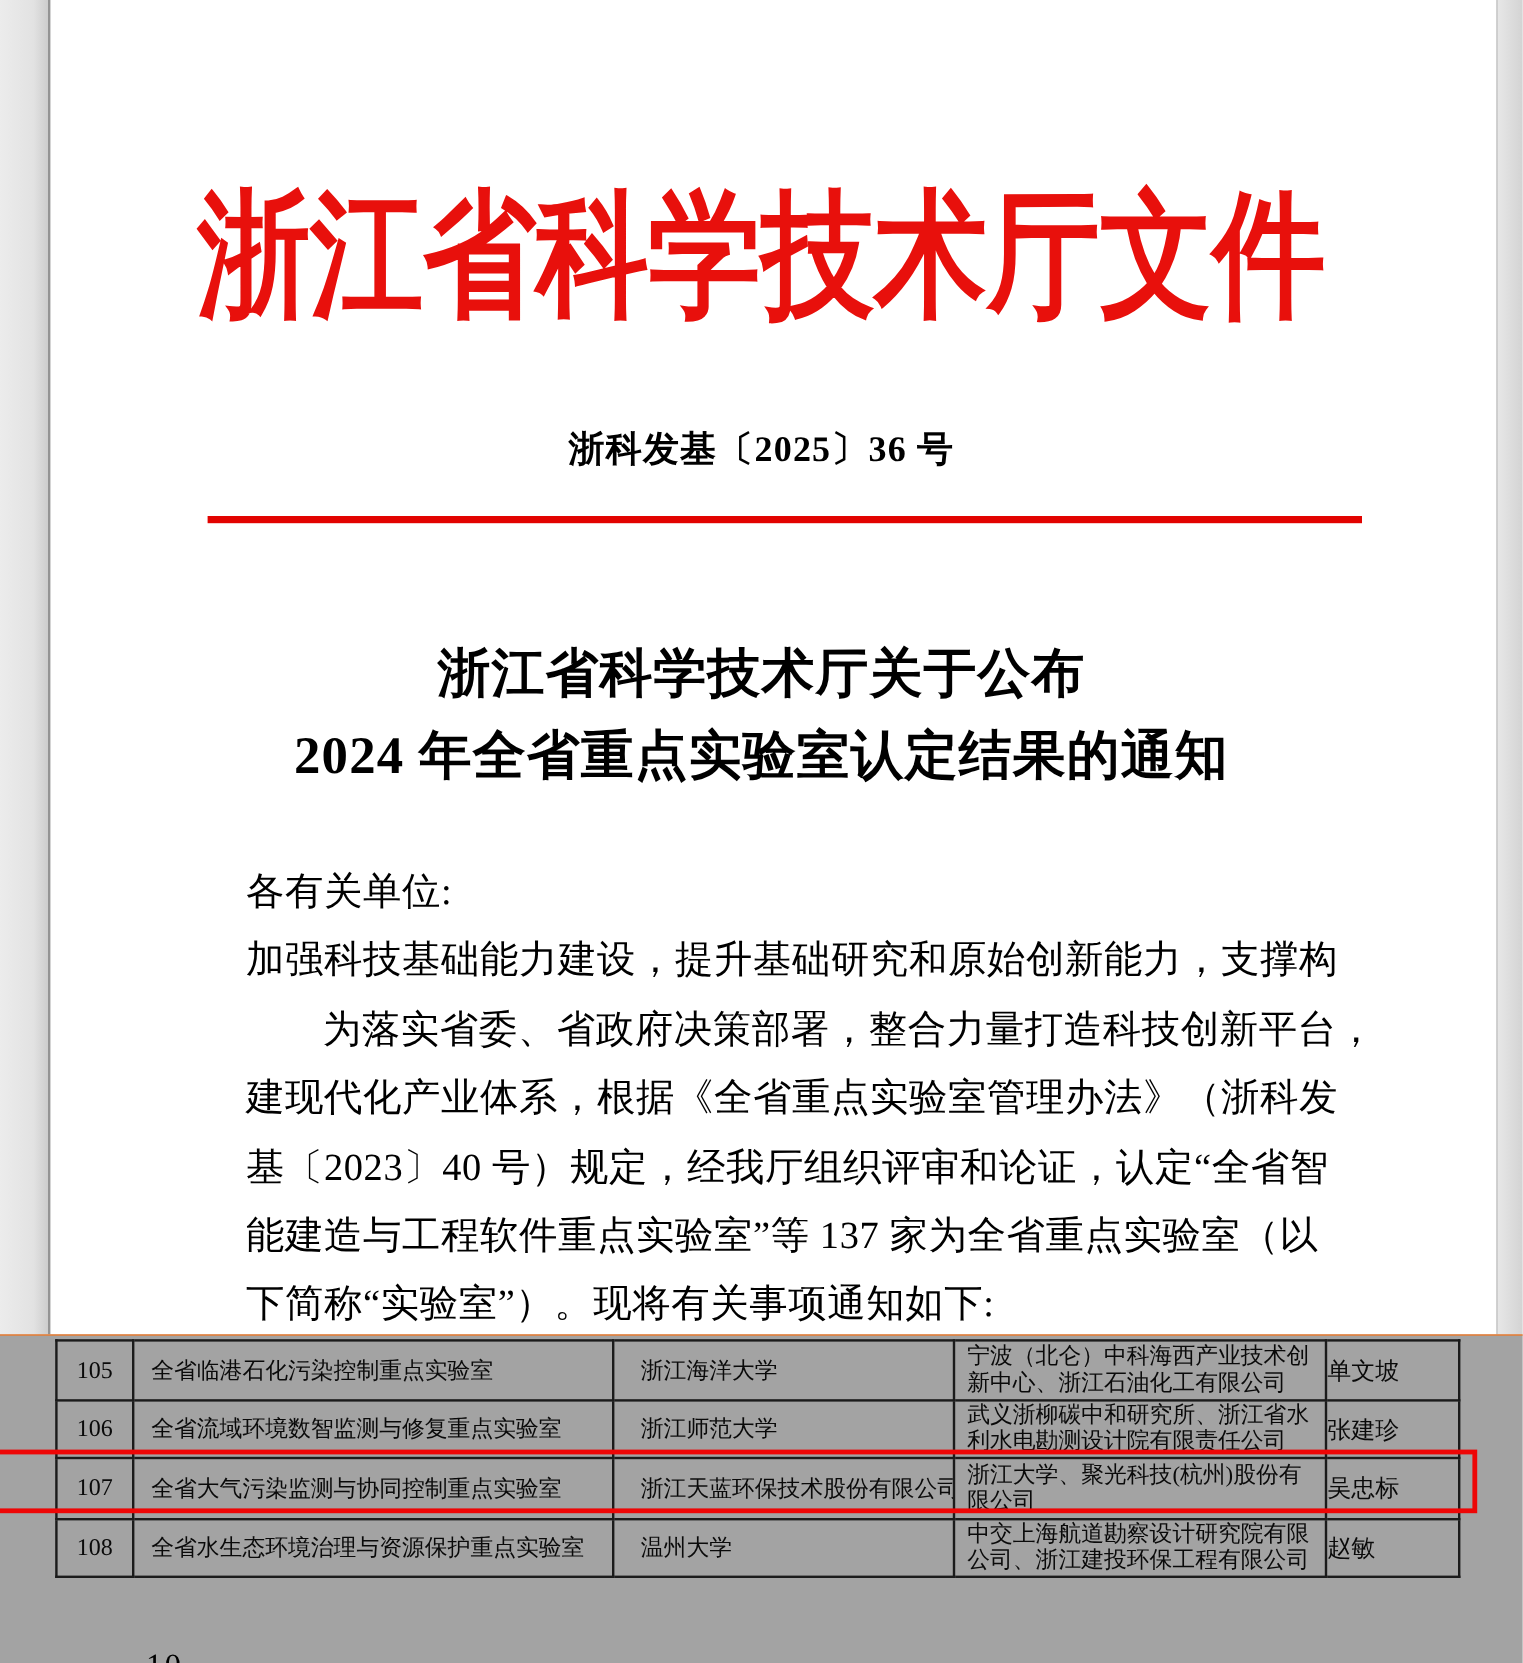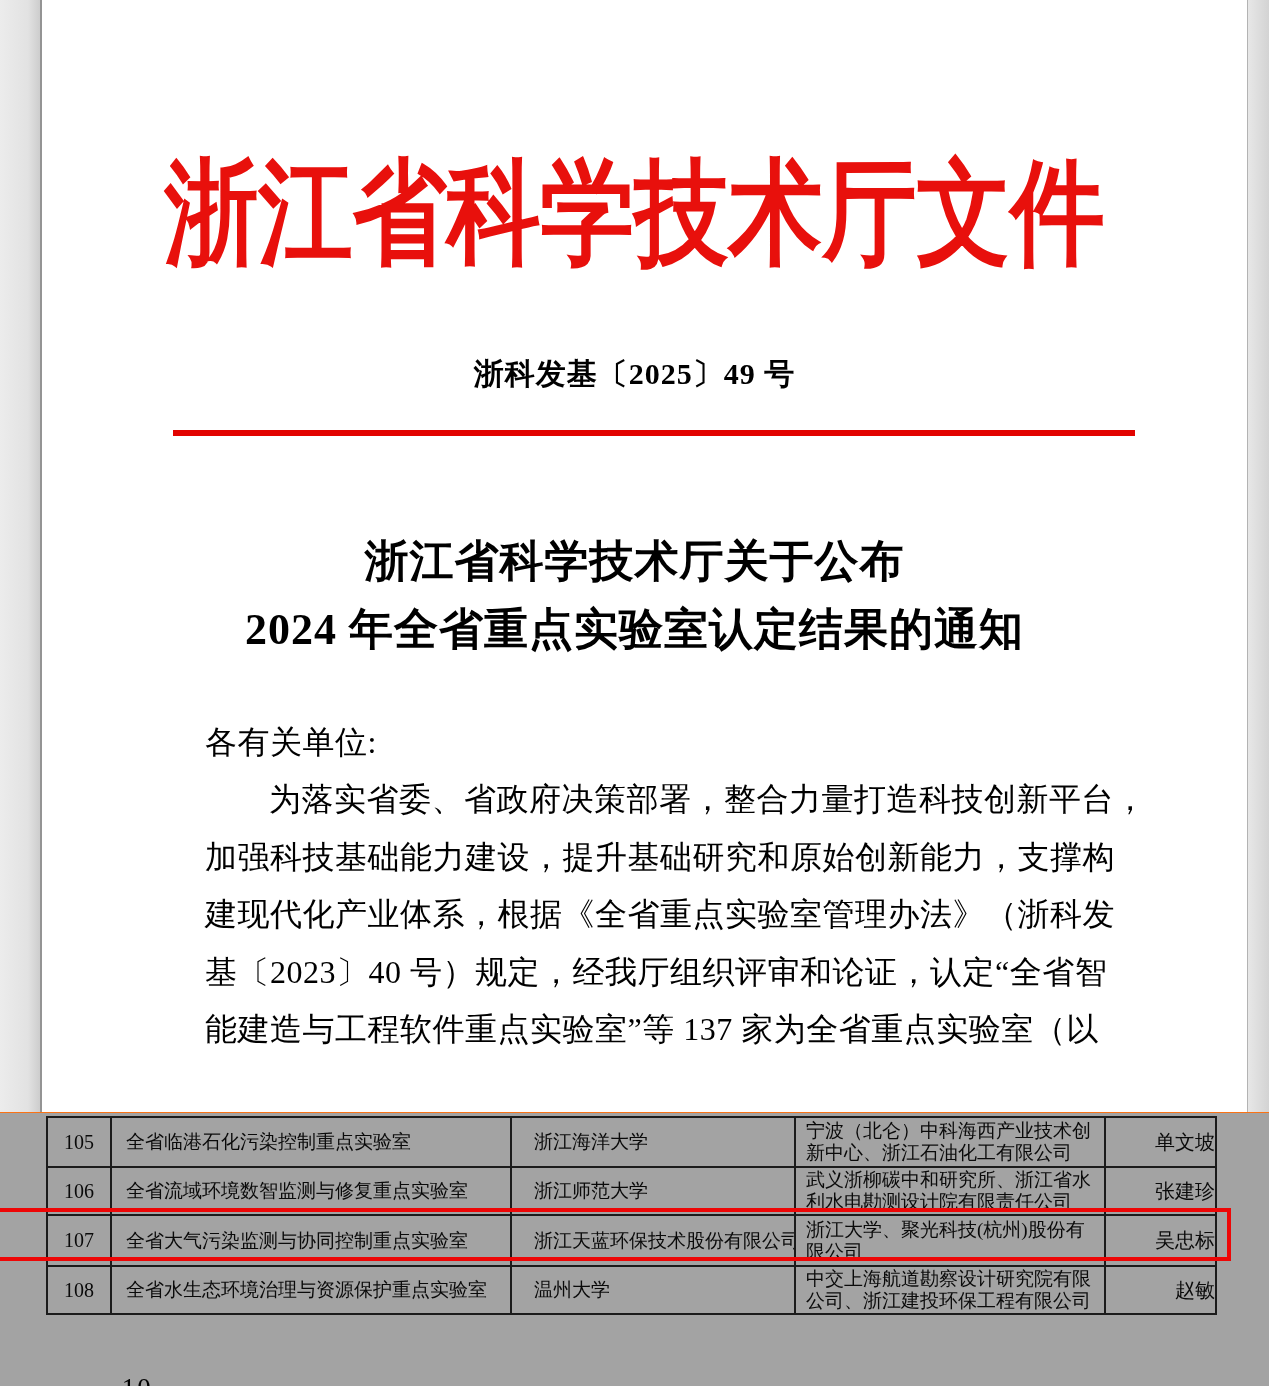--- a/index.html
+++ b/index.html
@@ -89,7 +89,7 @@
 
 <div class="doc-title">浙江省科学技术厅文件</div>
 
-<div class="doc-number">浙科发基〔2025〕49 号</div>
+<div class="doc-number">浙科发基〔2025〕36 号</div>
 
 <div class="red-rule"></div>
 

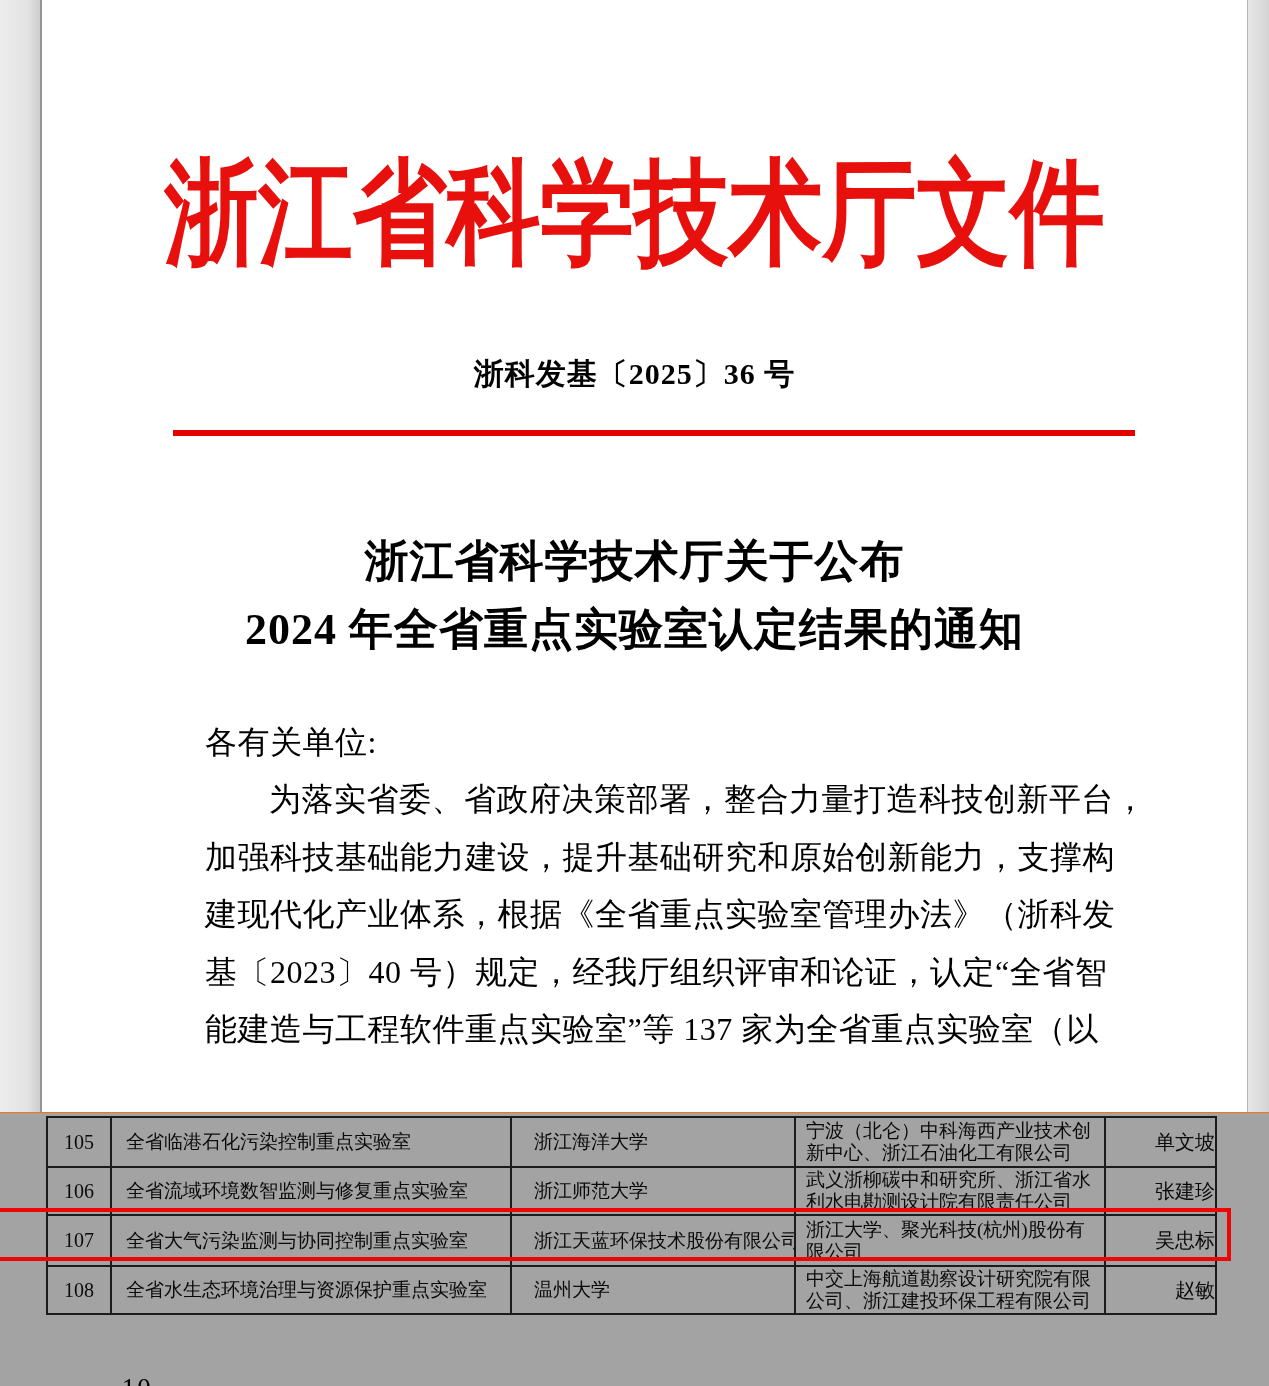--- a/index.html
+++ b/index.html
@@ -100,8 +100,8 @@
 
 <div class="body-text">
   <div class="line">各有关单位:</div>
+  <div class="line">加强科技基础能力建设，提升基础研究和原始创新能力，支撑构</div>
   <div class="line indent">为落实省委、省政府决策部署，整合力量打造科技创新平台，</div>
-  <div class="line">加强科技基础能力建设，提升基础研究和原始创新能力，支撑构</div>
   <div class="line">建现代化产业体系，根据《全省重点实验室管理办法》（浙科发</div>
   <div class="line">基〔2023〕40 号）规定，经我厅组织评审和论证，认定“全省智</div>
   <div class="line">能建造与工程软件重点实验室”等 137 家为全省重点实验室（以</div>

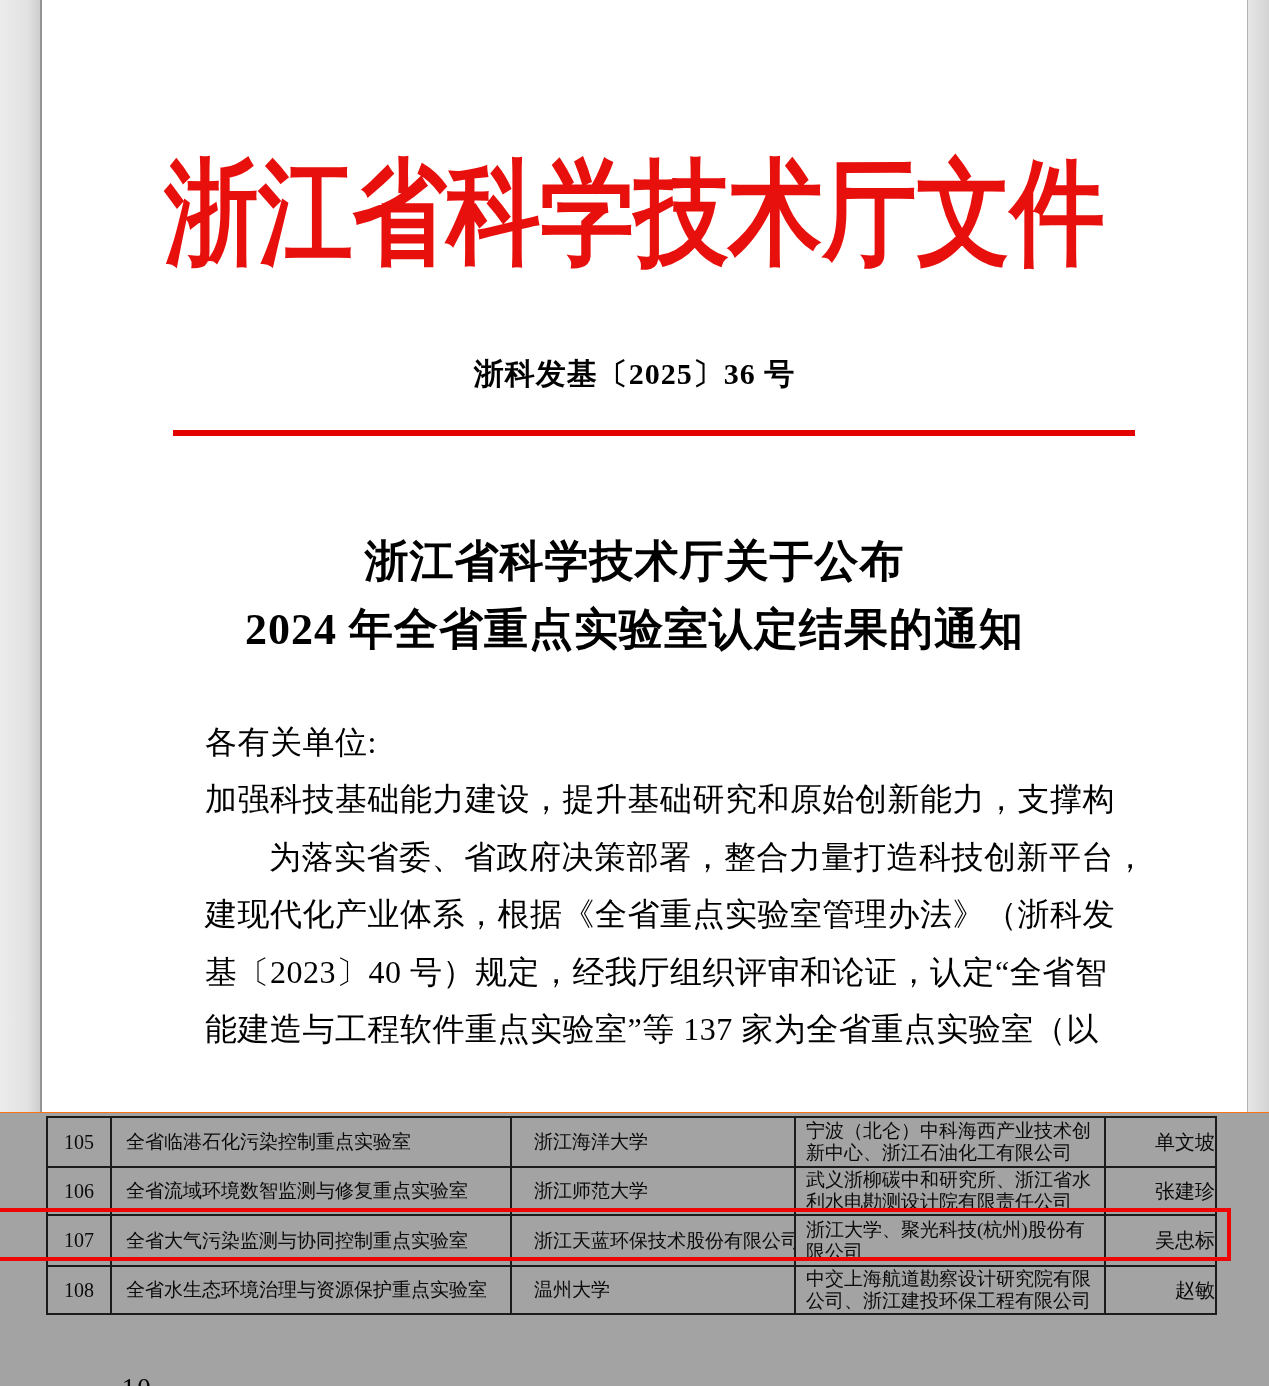--- a/index.html
+++ b/index.html
@@ -105,6 +105,7 @@
   <div class="line">建现代化产业体系，根据《全省重点实验室管理办法》（浙科发</div>
   <div class="line">基〔2023〕40 号）规定，经我厅组织评审和论证，认定“全省智</div>
   <div class="line">能建造与工程软件重点实验室”等 137 家为全省重点实验室（以</div>
+  <div class="line">下简称“实验室”）。现将有关事项通知如下:</div>
 </div>
 
 <div class="table-sheet">

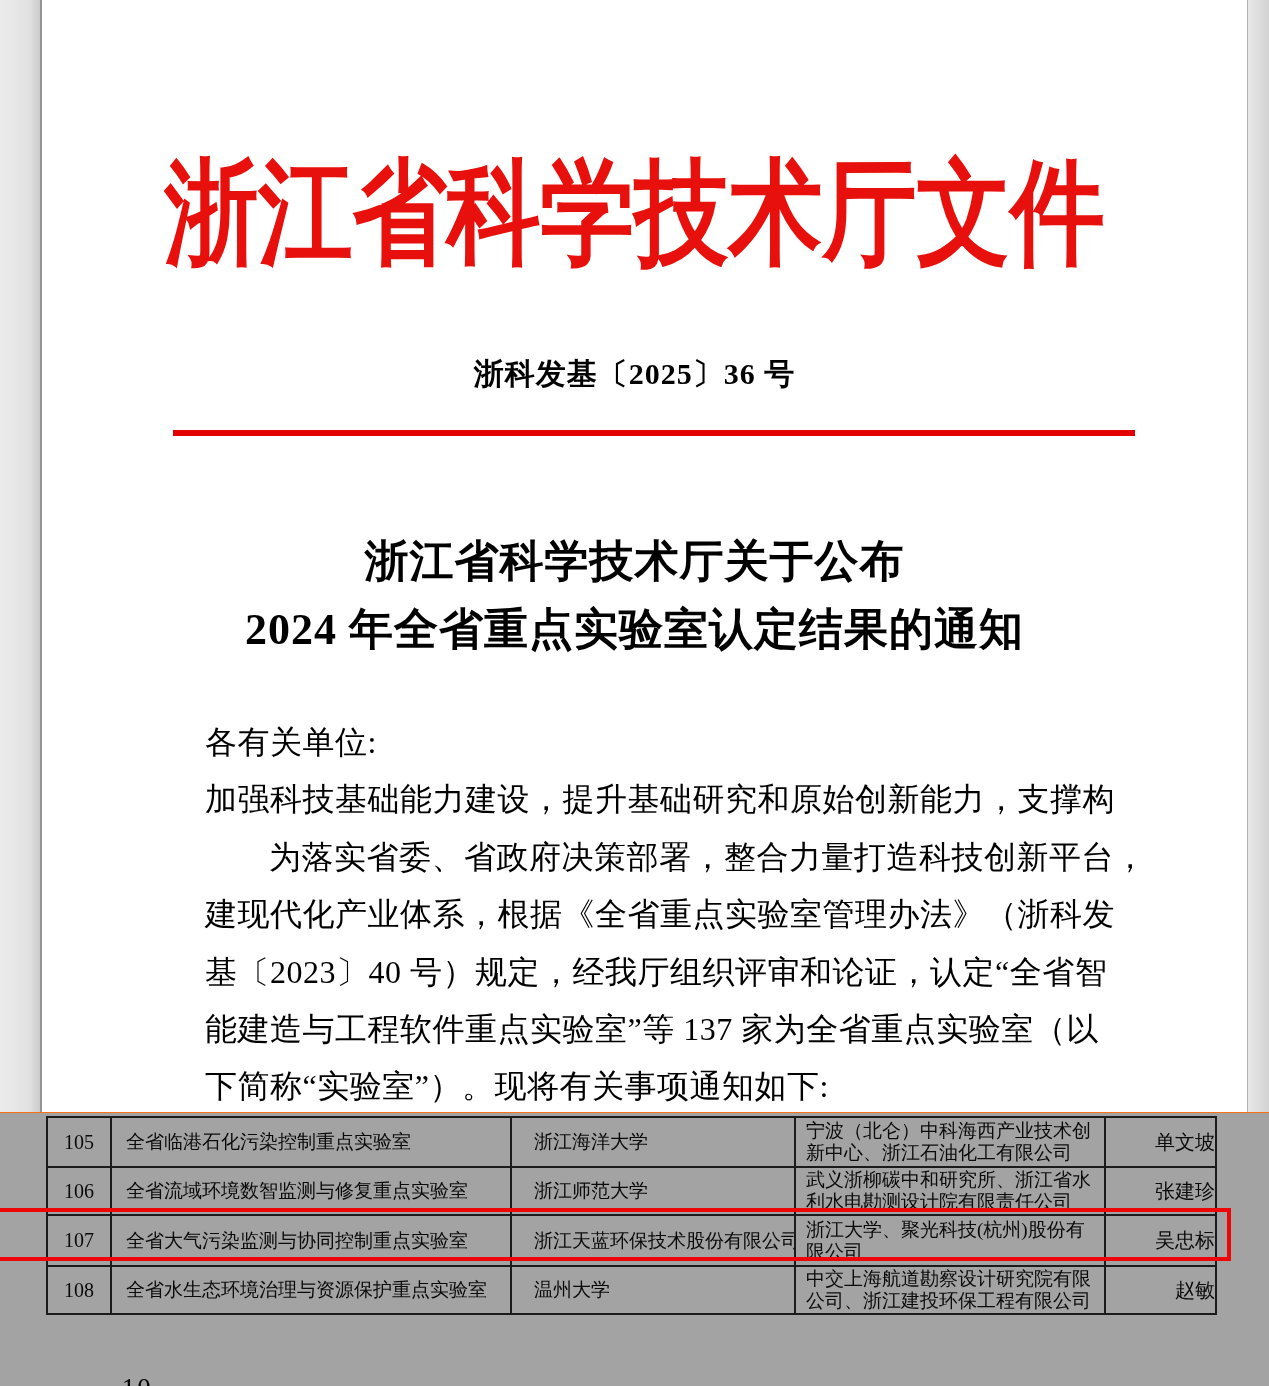--- a/index.html
+++ b/index.html
@@ -71,7 +71,7 @@
   td.c-lab{padding-left:14px;font-size:19px;white-space:nowrap;}
   td.c-unit{padding-left:22px;font-size:19px;white-space:nowrap;}
   td.c-part{padding:1px 6px 1px 10px;font-size:19px;line-height:22px;}
-  td.c-dir{text-align:right;font-size:20px;padding-left:24px;}
+  td.c-dir{text-align:left;font-size:20px;}
   
   .highlight-box{
     position:absolute;left:-10px;top:95px;width:1233px;height:45px;

